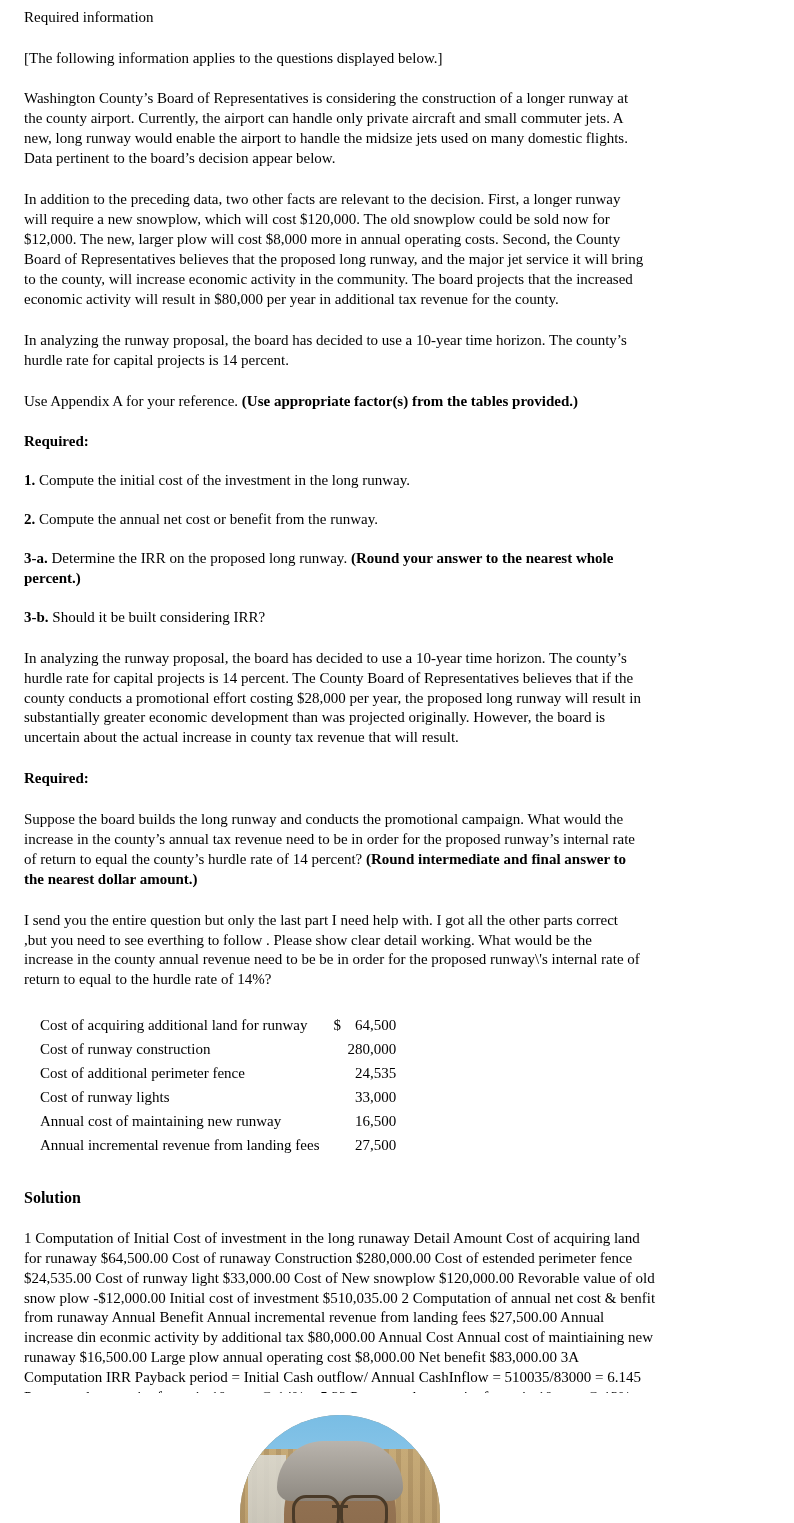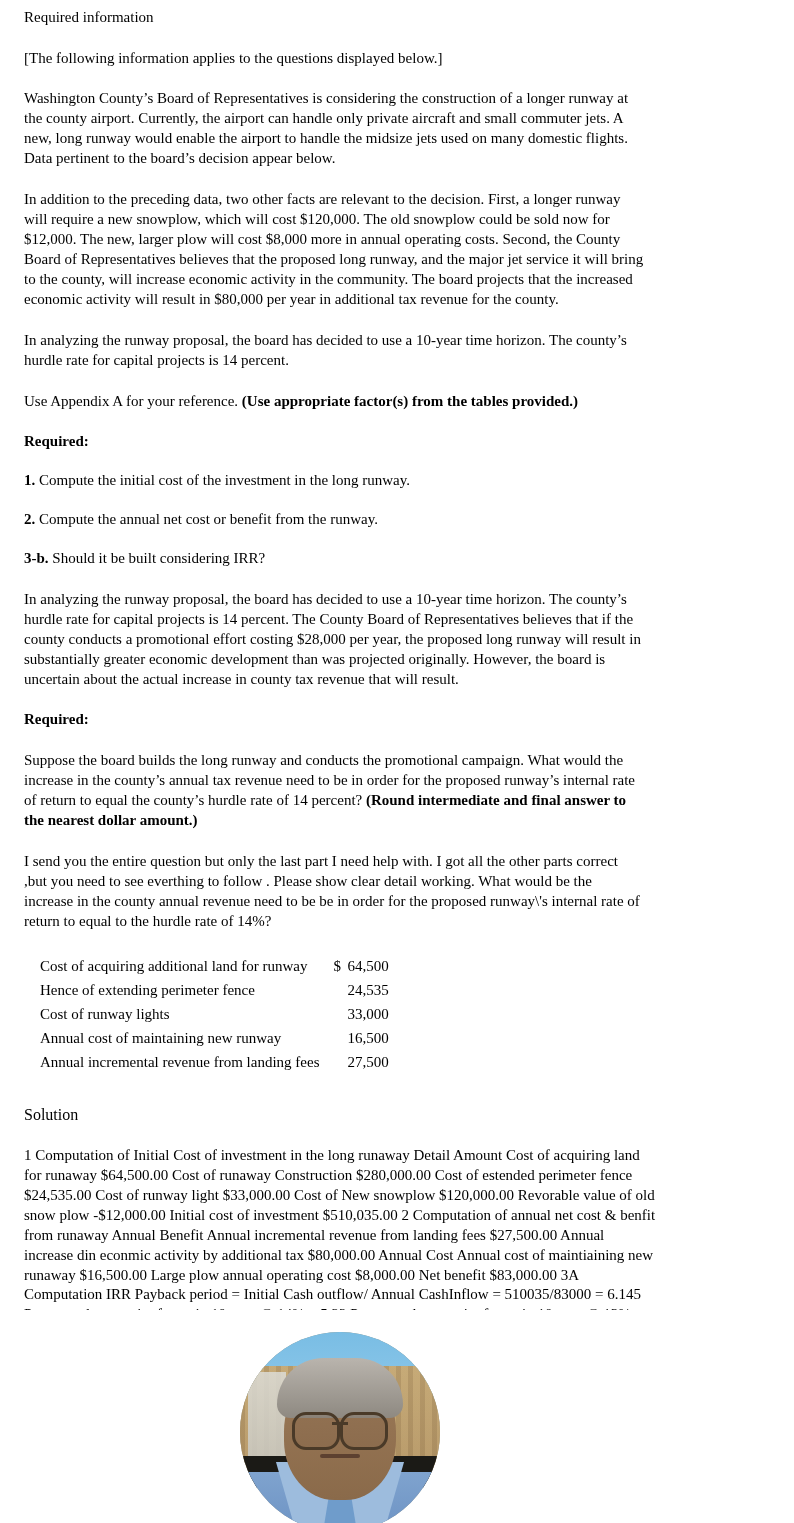--- a/index.html
+++ b/index.html
@@ -236,6 +236,7 @@
 
   <div class="num-item"><span class="num">2.</span><span> Compute the annual net cost or benefit from the runway.</span></div>
 
+  <div class="num-item"><span class="num">3-a.</span><span> Determine the IRR on the proposed long runway. </span><span class="bold-inline">(Round your answer to the nearest whole percent.)</span></div>
 
   <div class="num-item"><span class="num">3-b.</span><span> Should it be built considering IRR?</span></div>
 

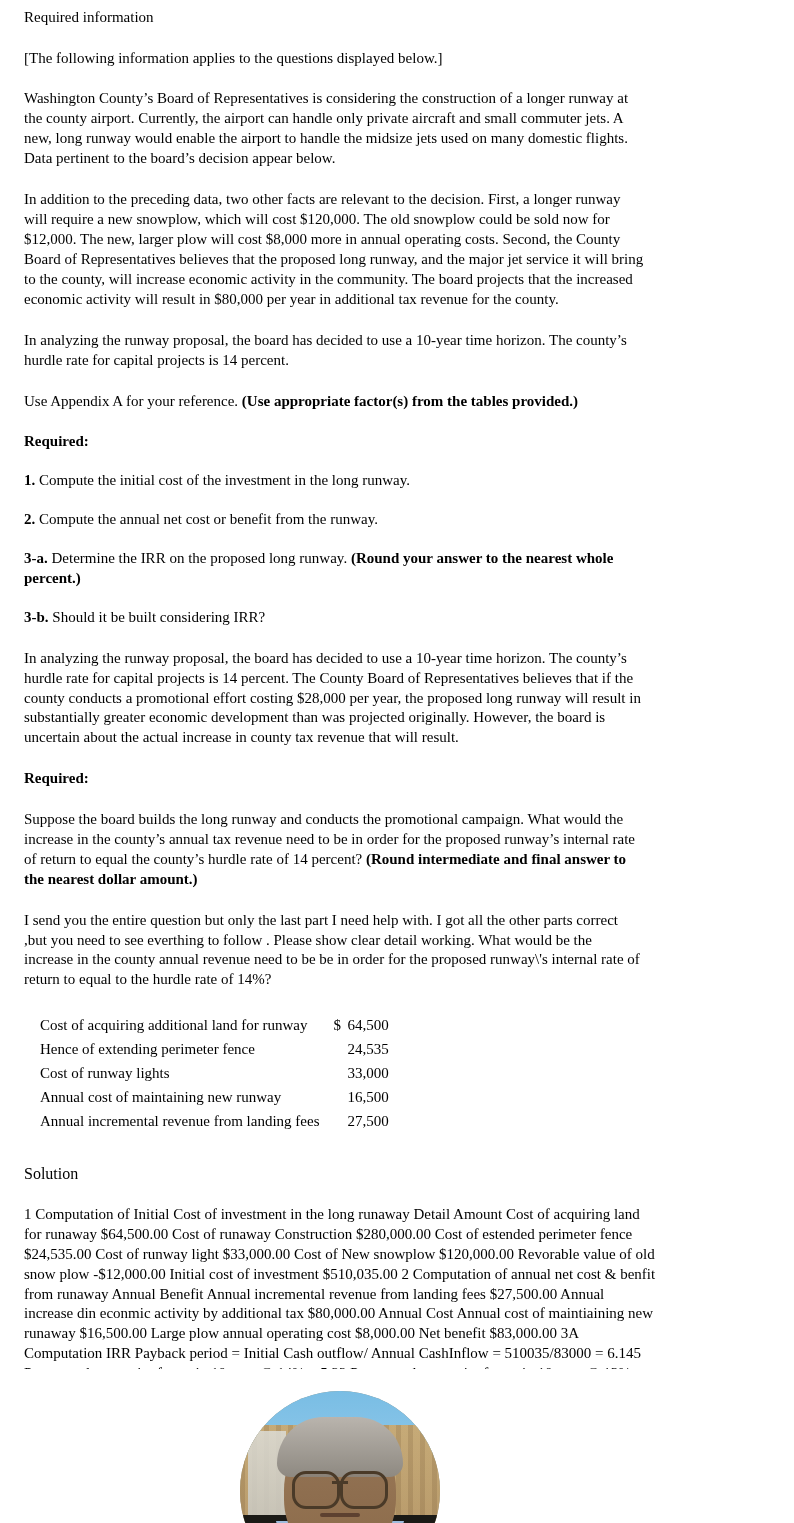--- a/index.html
+++ b/index.html
@@ -254,6 +254,11 @@
         <td class="label-cell">Cost of acquiring additional land for runway</td>
         <td class="cur-cell">$</td>
         <td class="amt-cell">64,500</td>
+      </tr>
+      <tr>
+        <td class="label-cell">Cost of runway construction</td>
+        <td class="cur-cell"></td>
+        <td class="amt-cell">280,000</td>
       </tr>
       <tr>
         <td class="label-cell">Hence of extending perimeter fence</td>

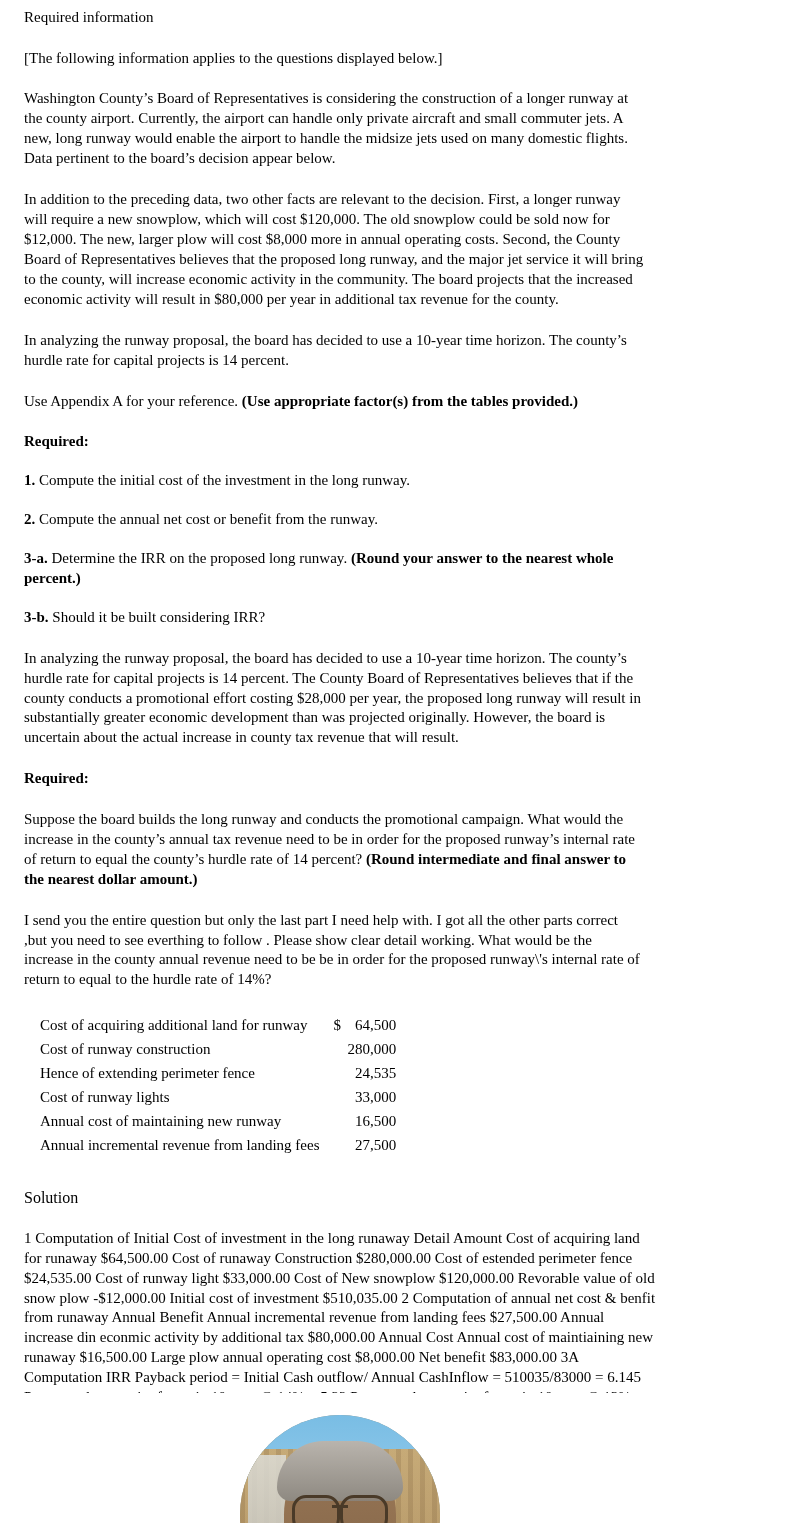--- a/index.html
+++ b/index.html
@@ -261,7 +261,7 @@
         <td class="amt-cell">280,000</td>
       </tr>
       <tr>
-        <td class="label-cell">Hence of extending perimeter fence</td>
+        <td class="label-cell">Cost of additional perimeter fence</td>
         <td class="cur-cell"></td>
         <td class="amt-cell">24,535</td>
       </tr>

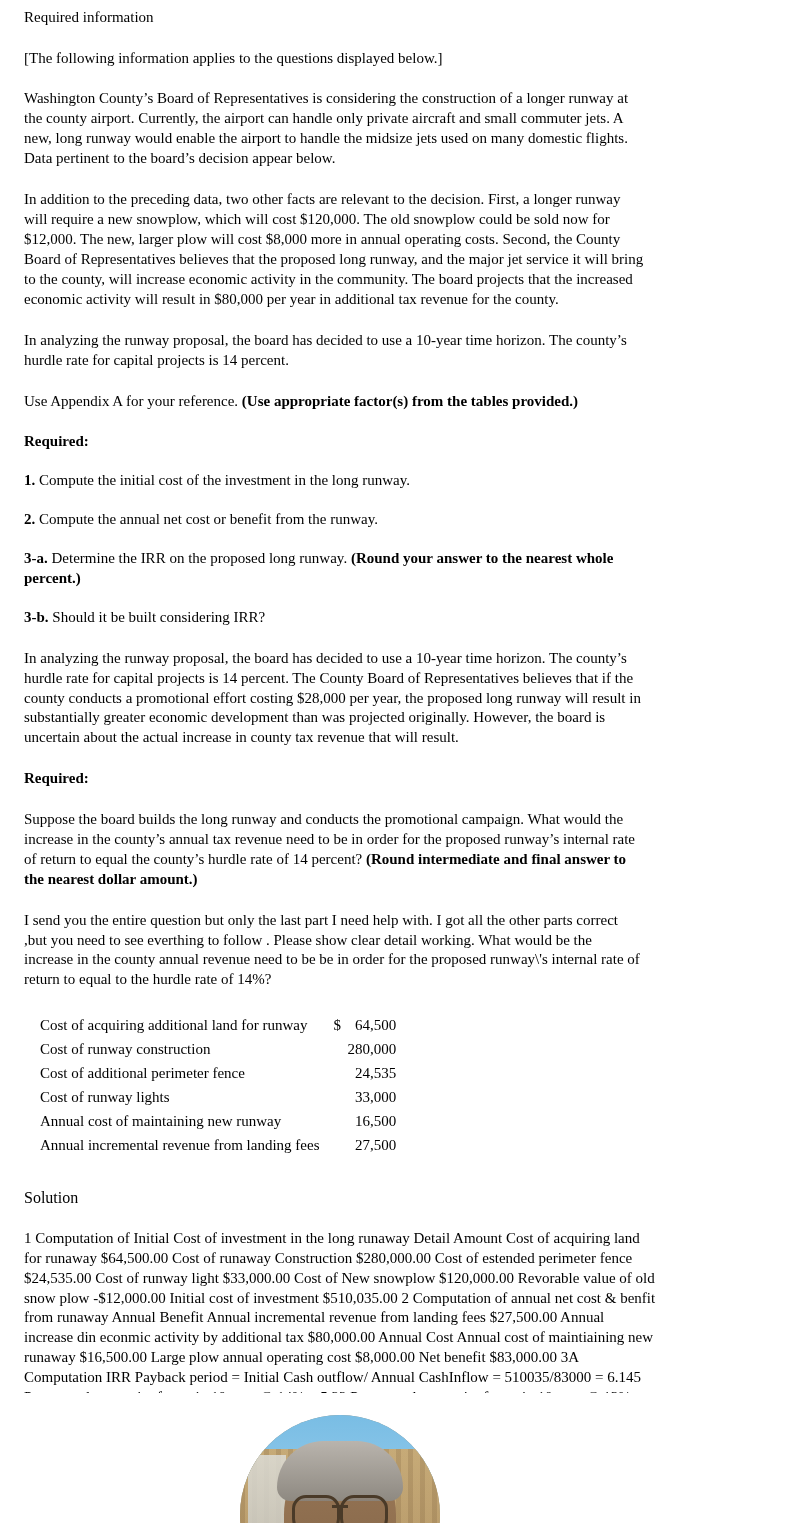--- a/index.html
+++ b/index.html
@@ -83,7 +83,7 @@
   }
 
   .solution-heading {
-    font-weight: normal;
+    font-weight: bold;
     font-size: 16px;
     margin: 30px 0 0 0;
     line-height: 1.3;

